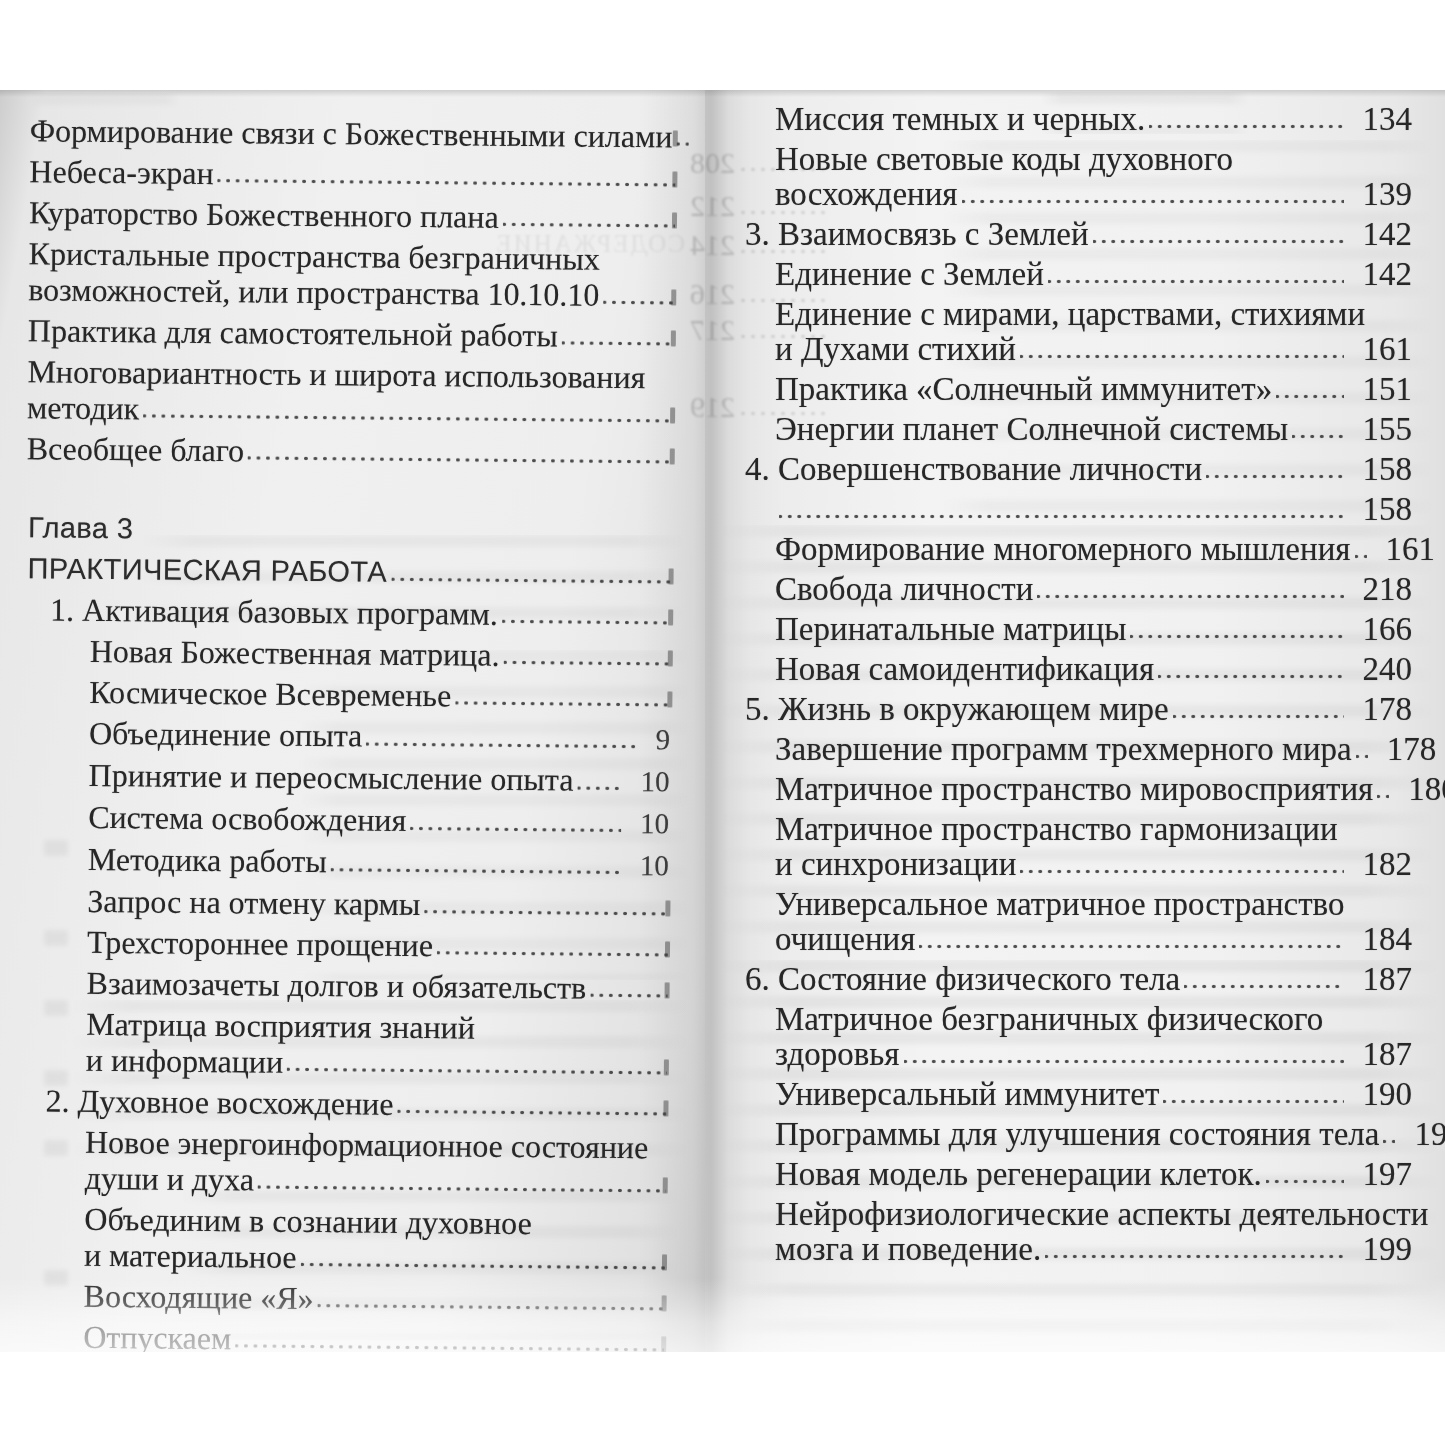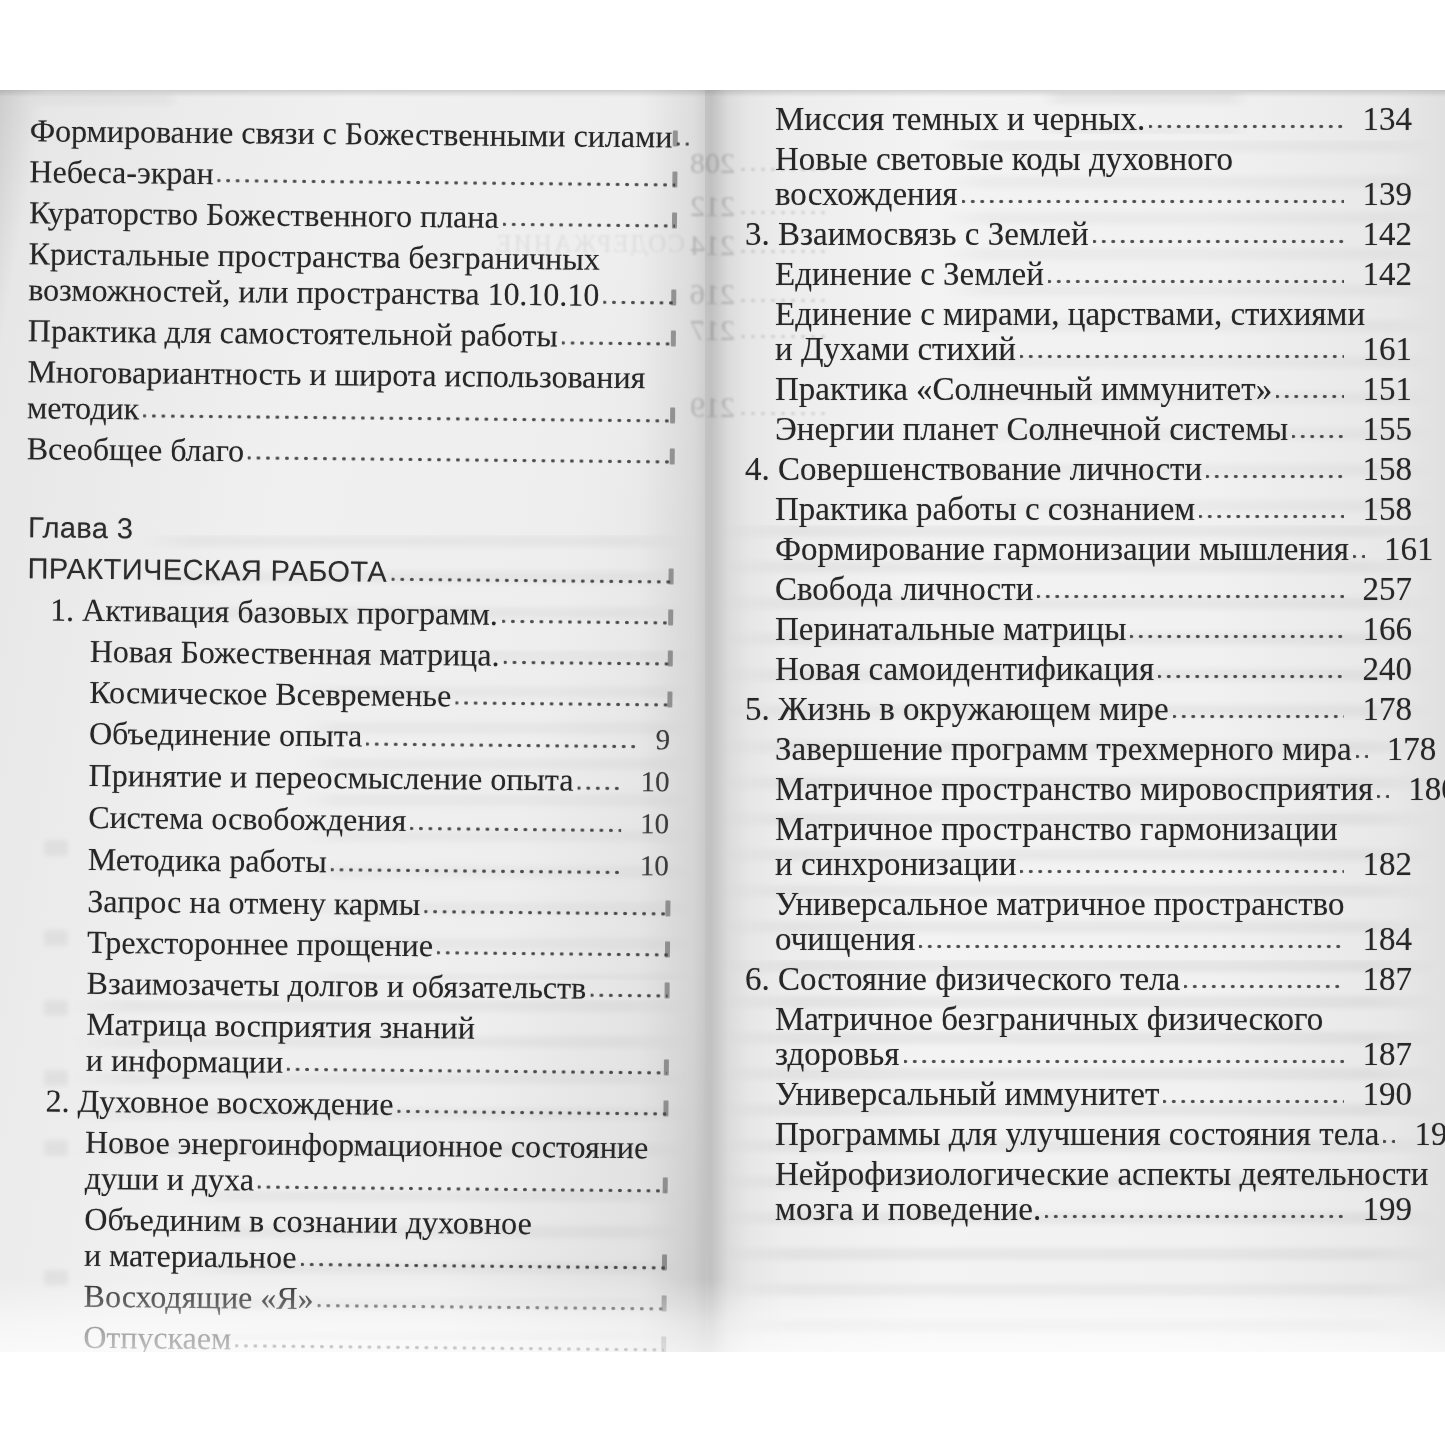--- a/index.html
+++ b/index.html
@@ -316,7 +316,6 @@
           </div>
           <div class="toc-row i-sub">
             <div class="line">
-              <span class="txt">Практика работы с сознанием</span>
               <span class="leader"></span>
               <span class="pgnum">158</span>
             </div>

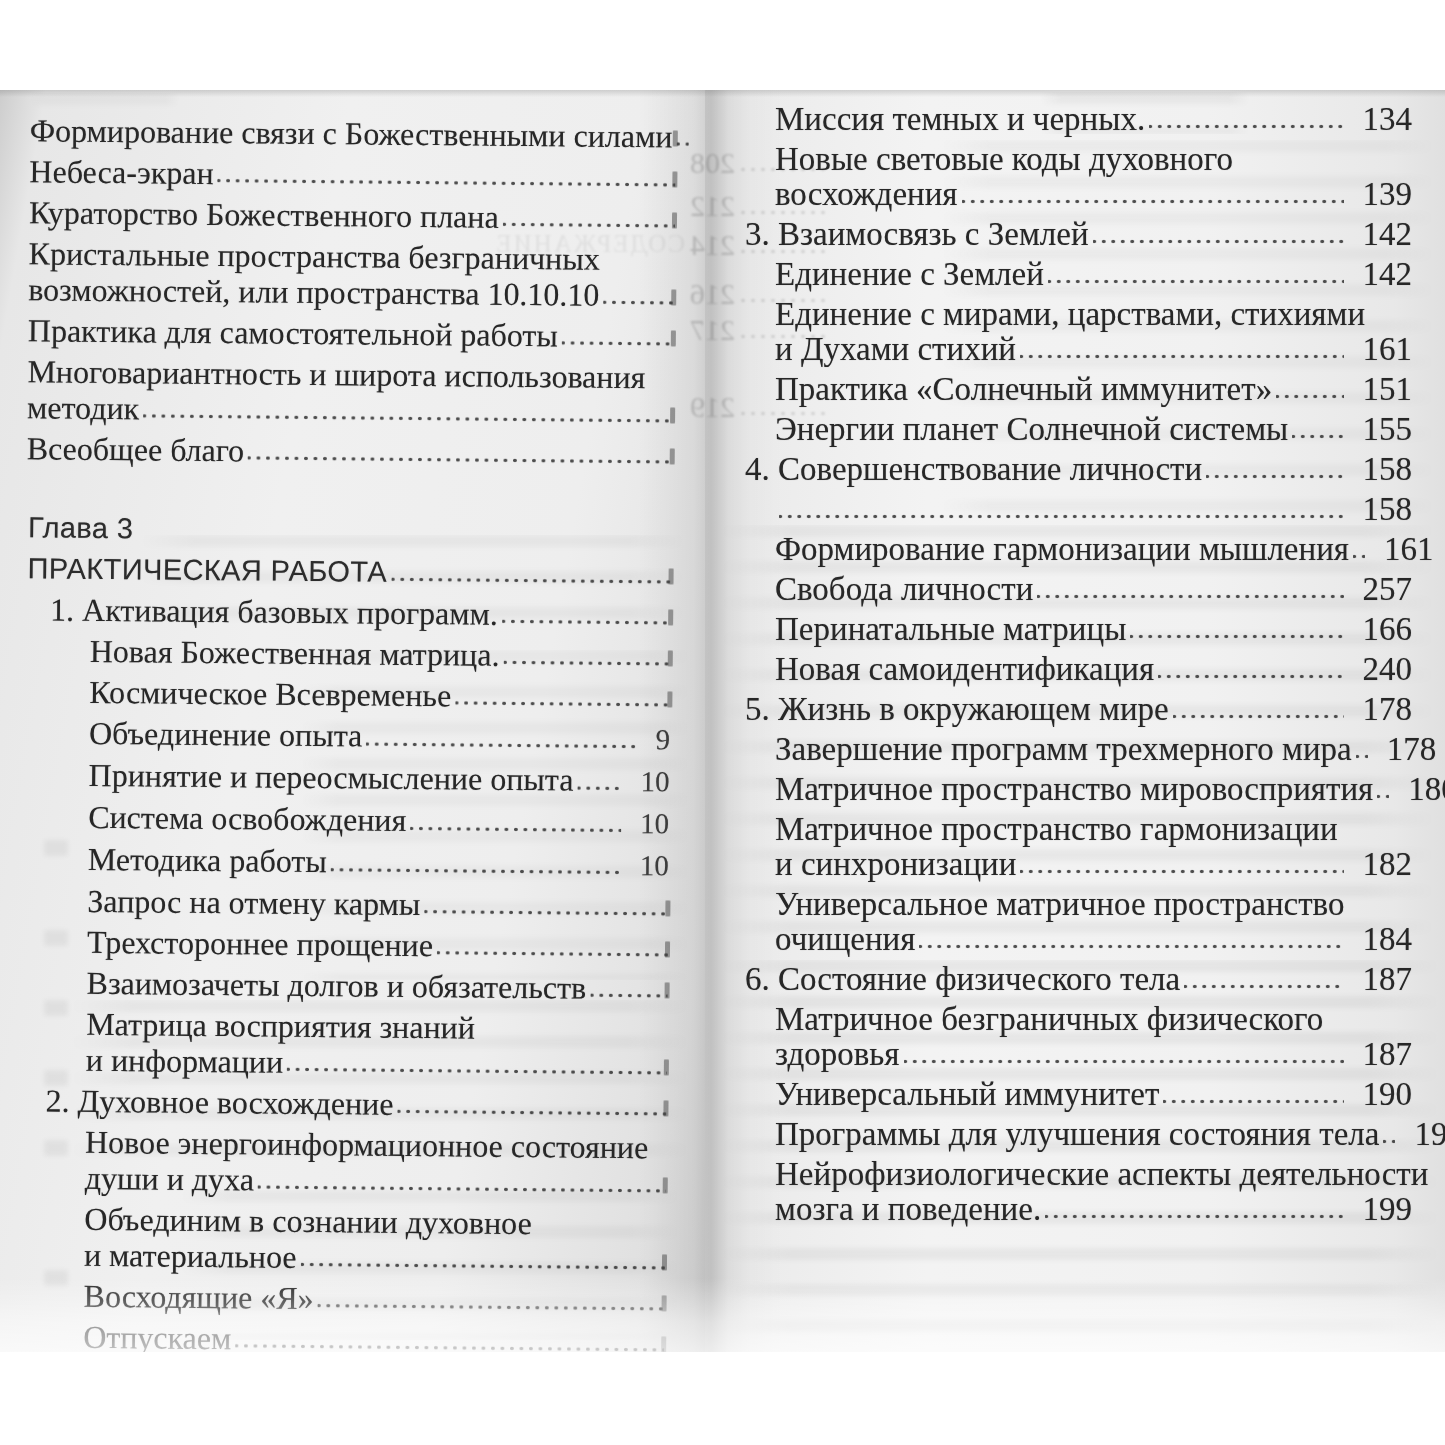--- a/index.html
+++ b/index.html
@@ -322,7 +322,7 @@
           </div>
           <div class="toc-row i-sub">
             <div class="line">
-              <span class="txt">Формирование гармонизации мышления</span>
+              <span class="txt">Формирование многомерного мышления</span>
               <span class="leader"></span>
               <span class="pgnum">161</span>
             </div>

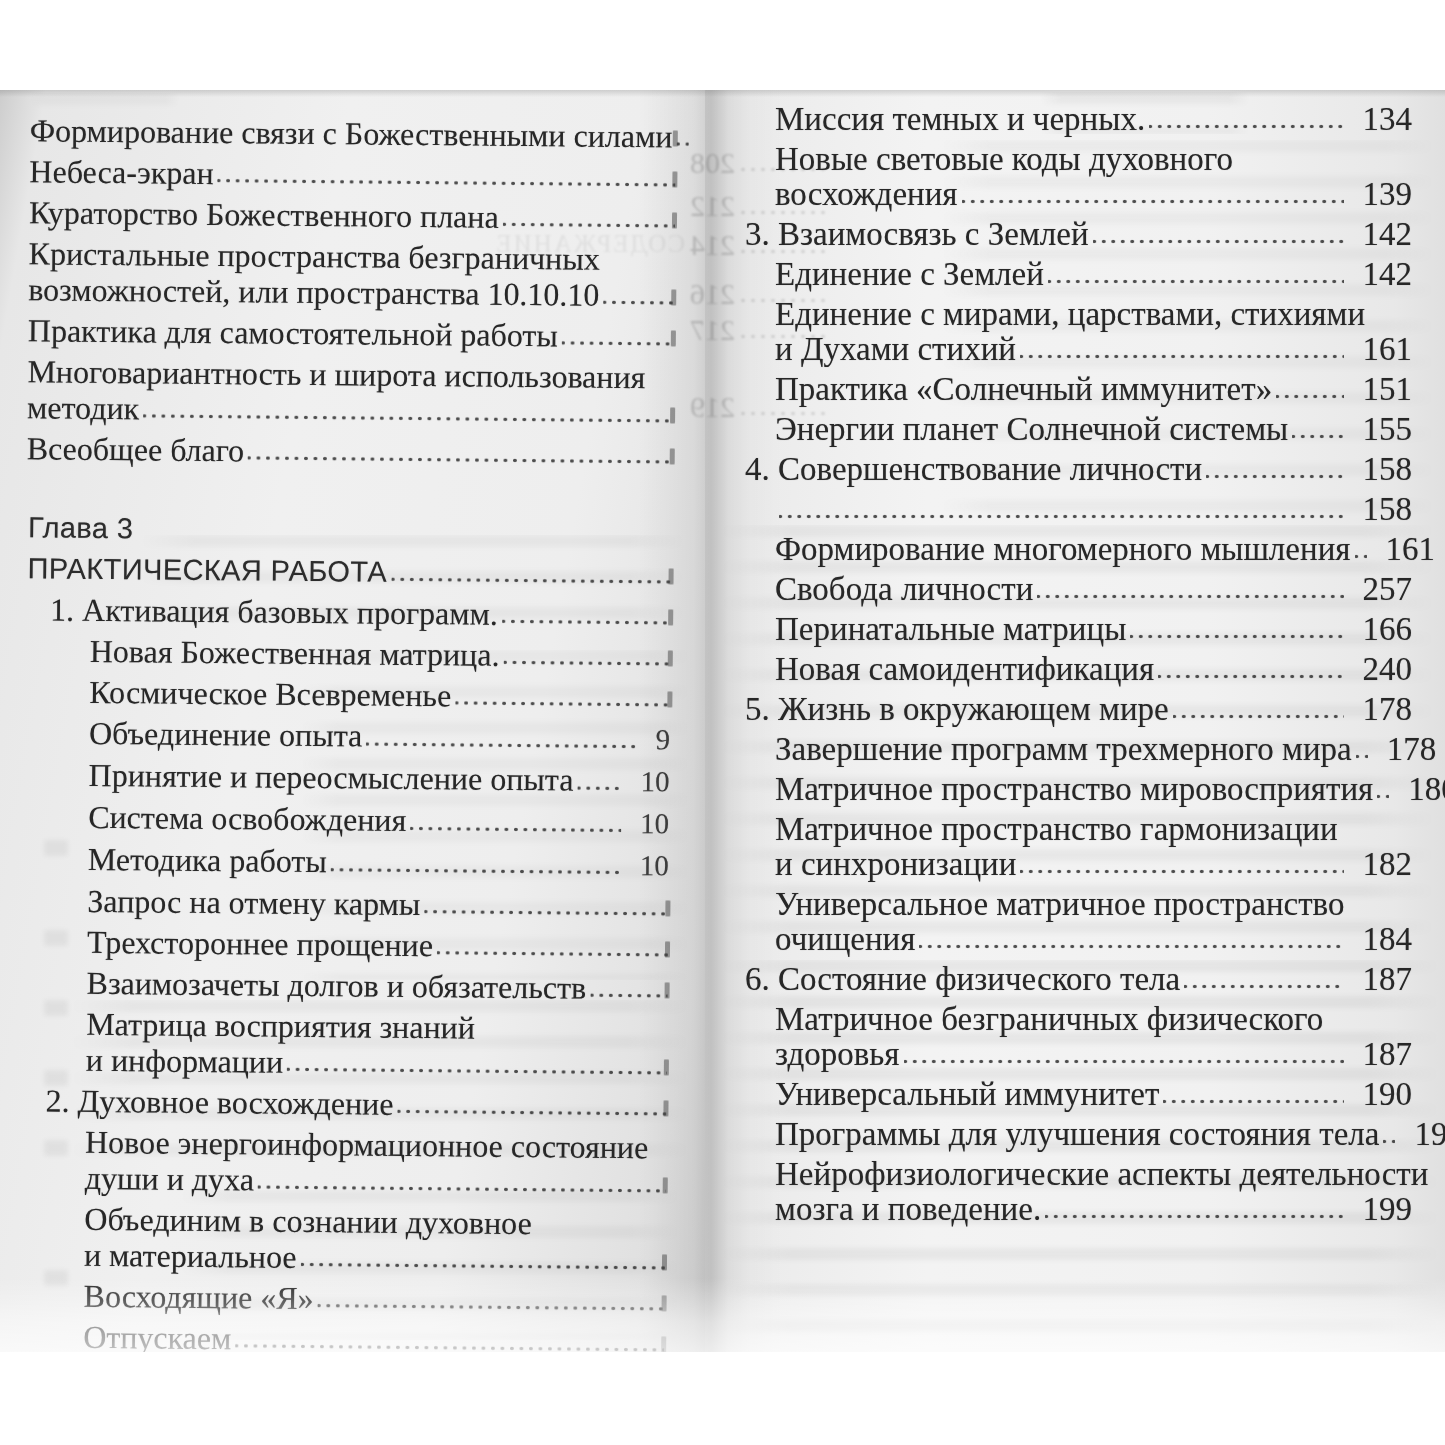--- a/index.html
+++ b/index.html
@@ -331,7 +331,7 @@
             <div class="line">
               <span class="txt">Свобода личности</span>
               <span class="leader"></span>
-              <span class="pgnum">257</span>
+              <span class="pgnum">218</span>
             </div>
           </div>
           <div class="toc-row i-sub">

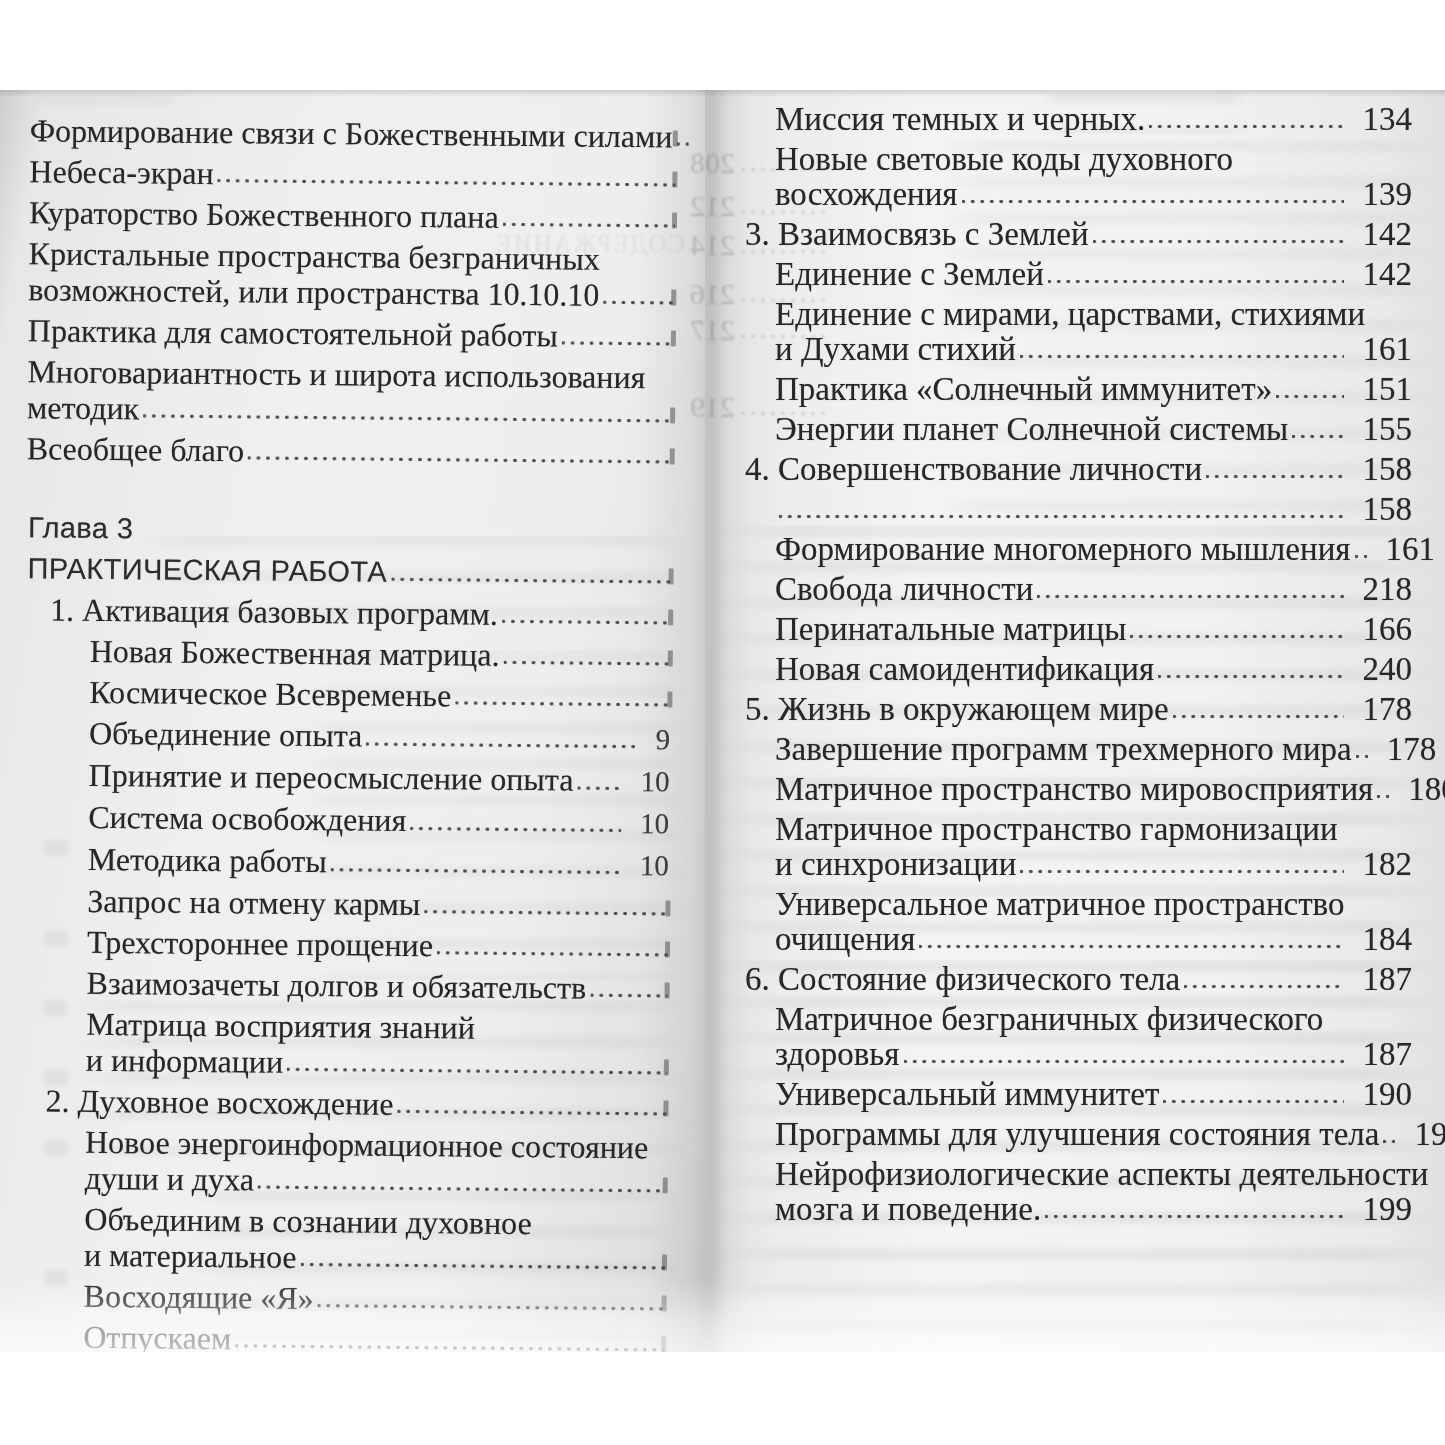--- a/index.html
+++ b/index.html
@@ -422,6 +422,13 @@
           </div>
           <div class="toc-row i-sub">
             <div class="line">
+              <span class="txt">Новая модель регенерации клеток.</span>
+              <span class="leader"></span>
+              <span class="pgnum">197</span>
+            </div>
+          </div>
+          <div class="toc-row i-sub">
+            <div class="line">
               <span class="txt">Нейрофизиологические аспекты деятельности</span>
             </div>
             <div class="line">

